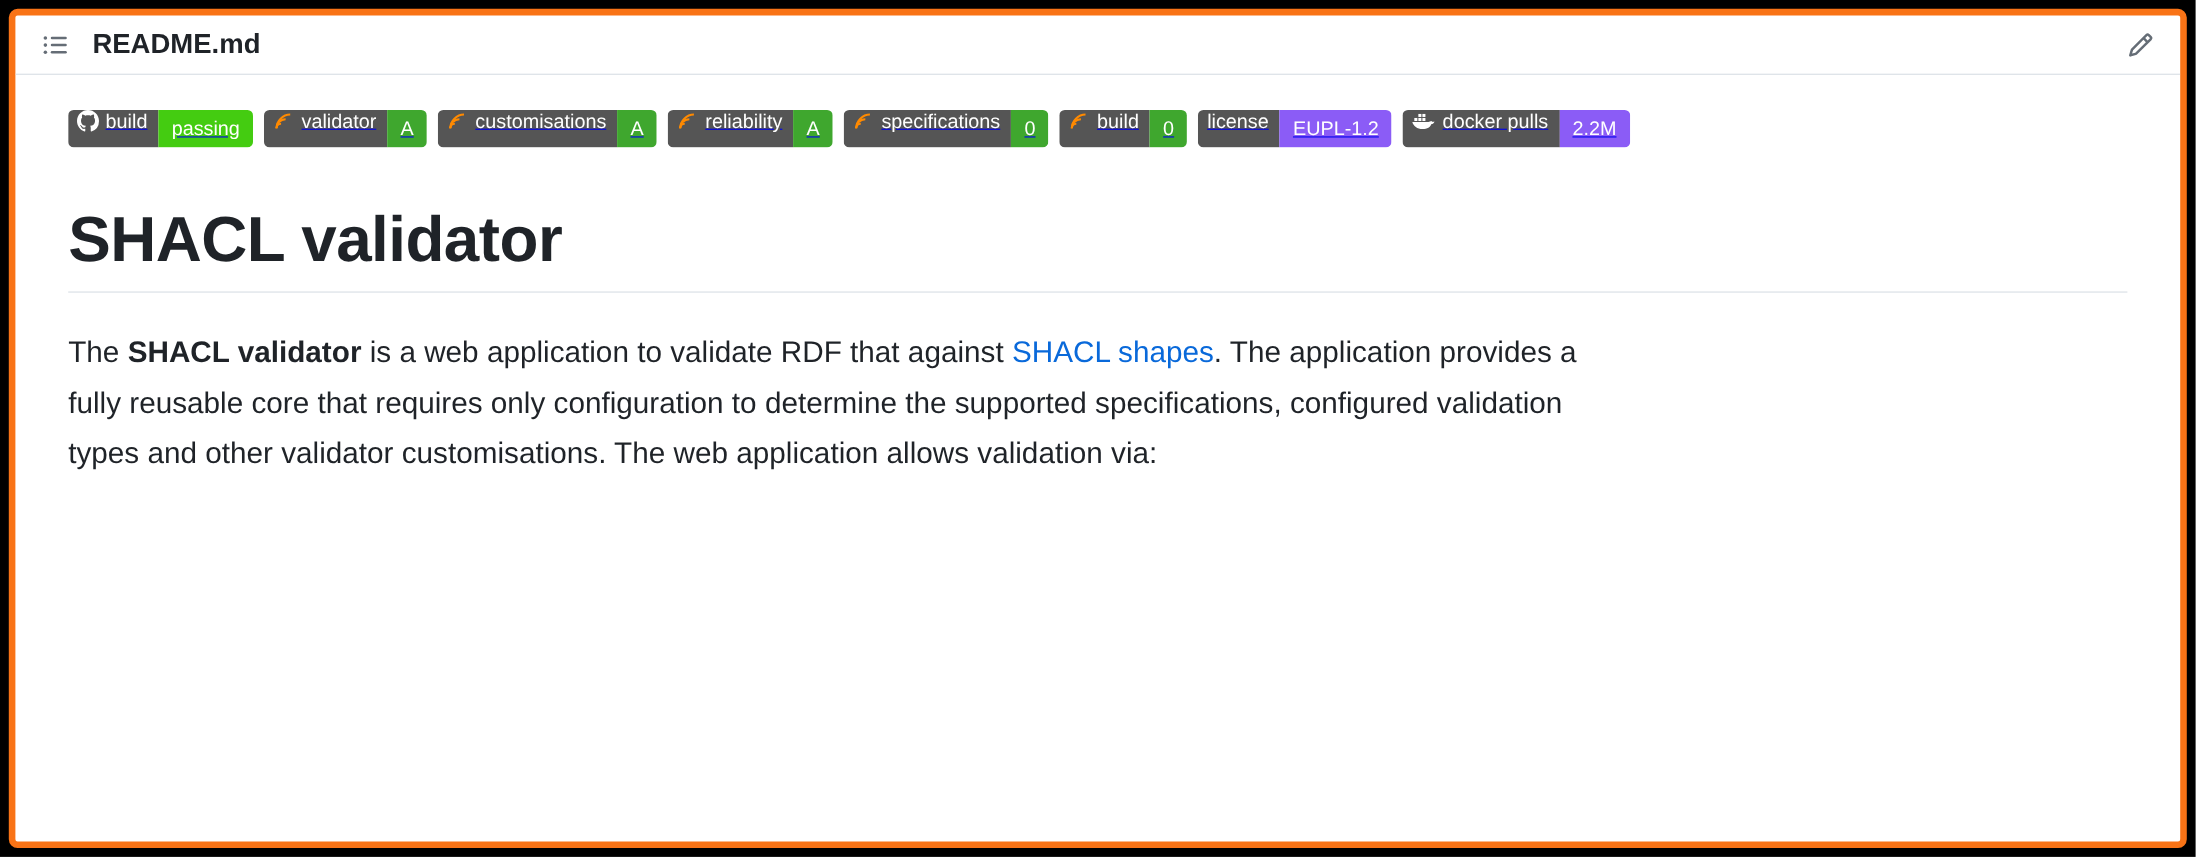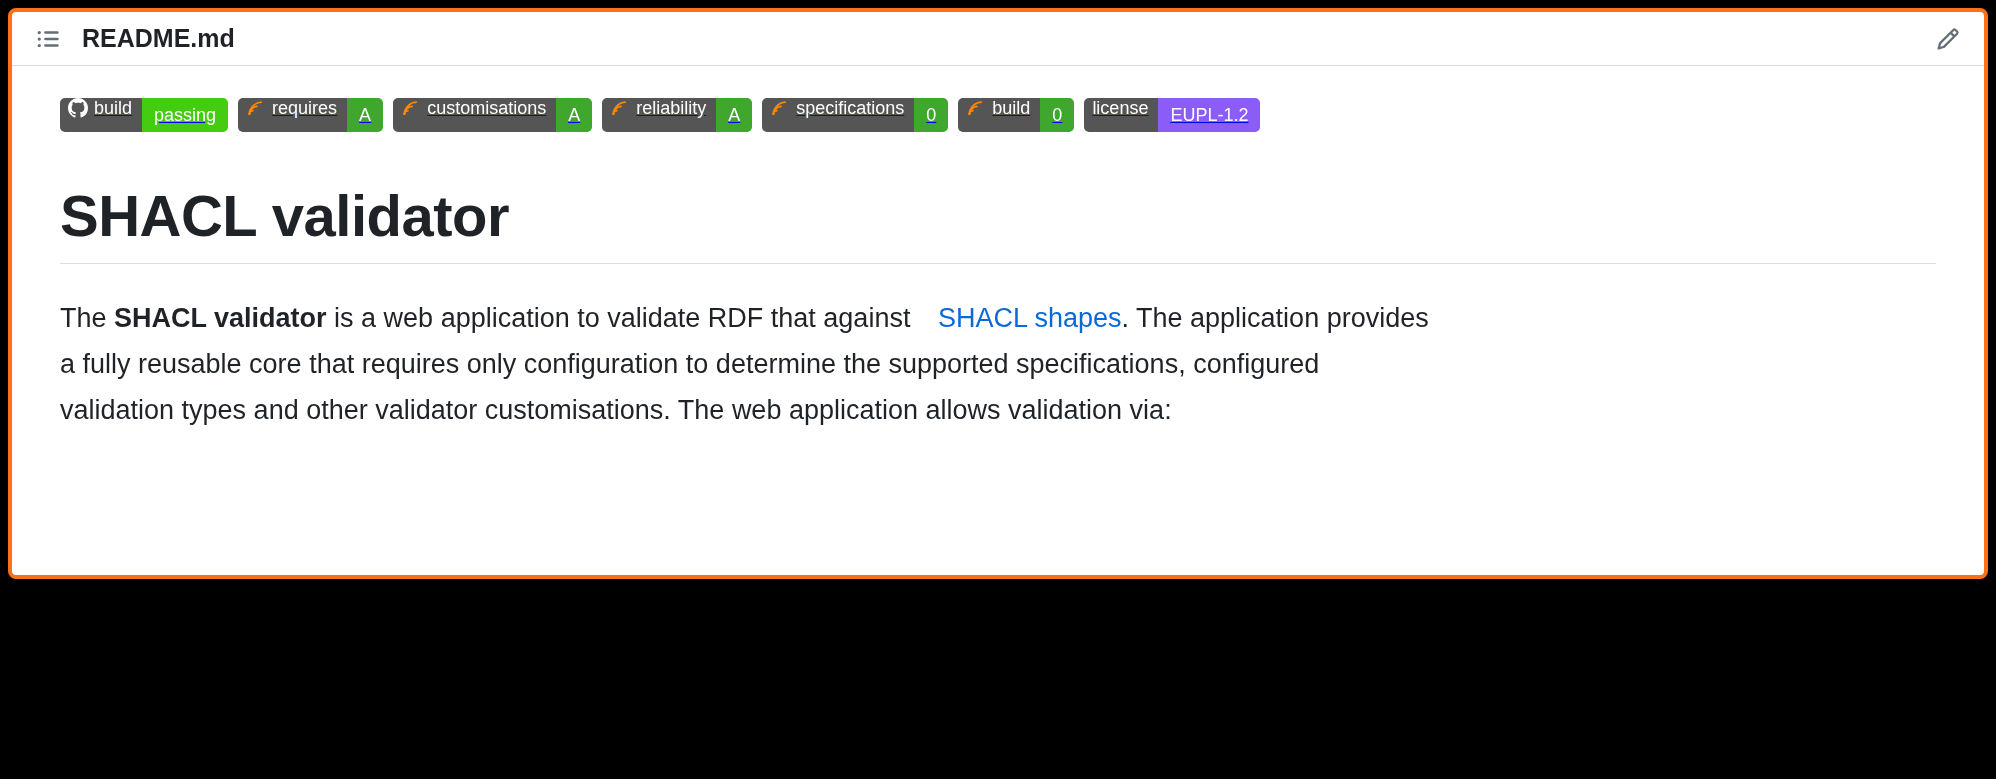--- a/index.html
+++ b/index.html
@@ -10,10 +10,10 @@
   }
   .readme-box {
     background: #fff;
-    border: 4px solid #f97316;
+    border: 6px solid #f97316;
     border-radius: 8px;
     width: 100%;
-    height: 571px;
+    height: 763px;
     overflow: hidden;
   }
   .readme-header {

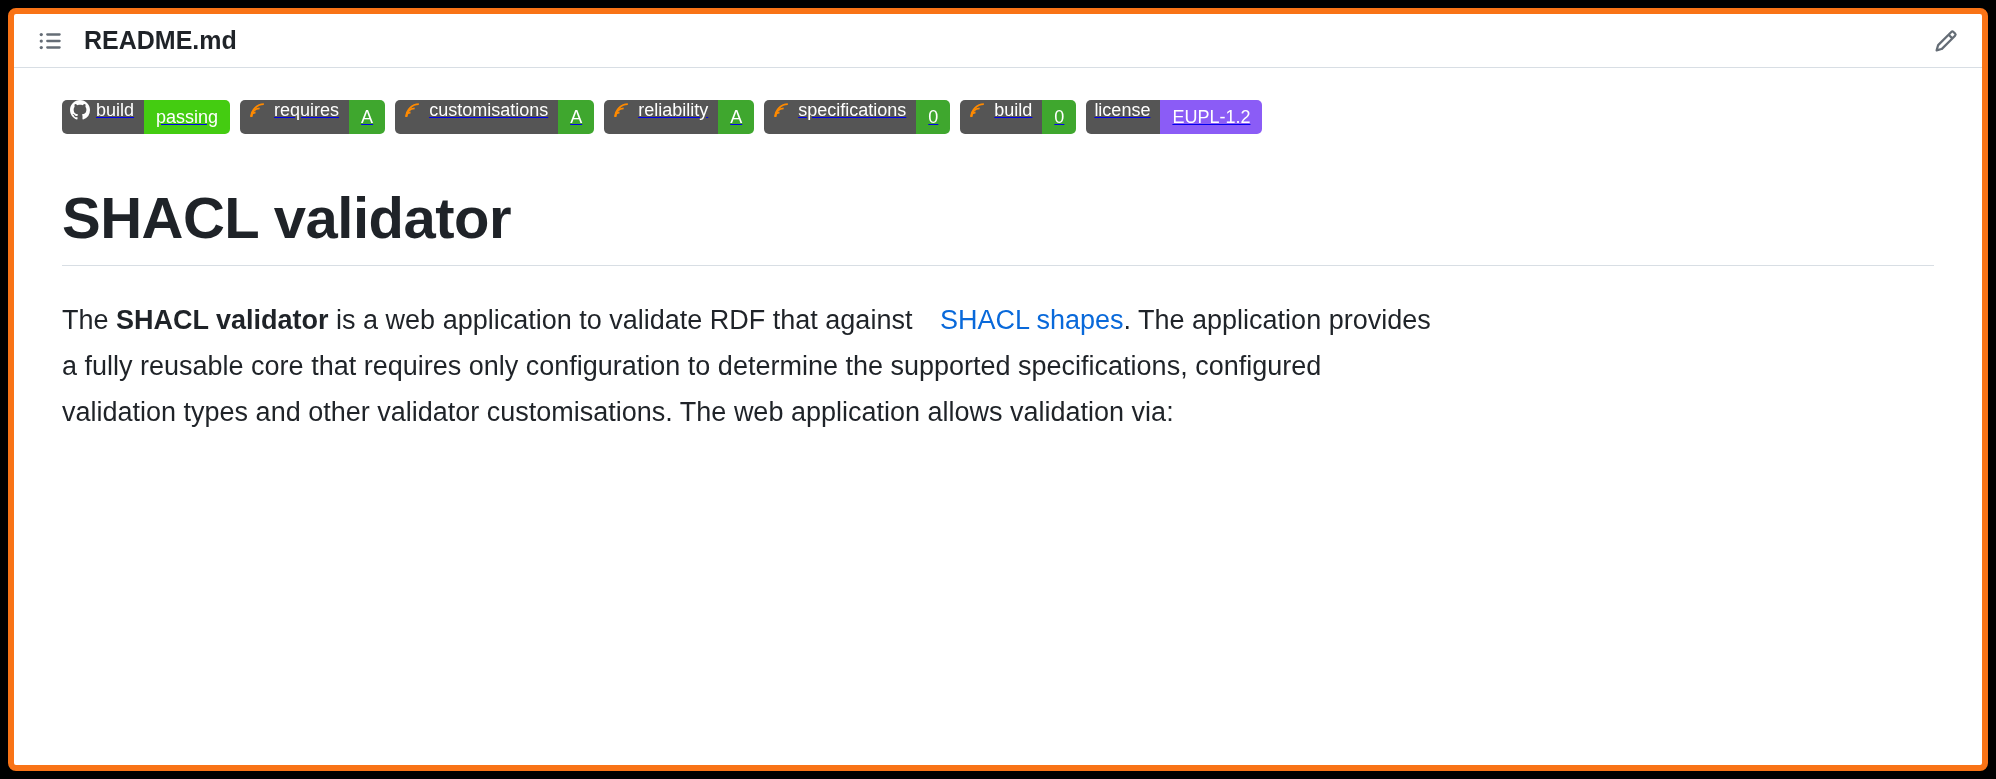--- a/index.html
+++ b/index.html
@@ -139,7 +139,7 @@
                 <path d="M4 20c0-2.5 2-5 5-5"></path>
               </svg>
             </span>
-            <span>requires</span>
+            <span>validator</span>
           </span>
           <span class="badge-right green-dark">A</span>
         </a>

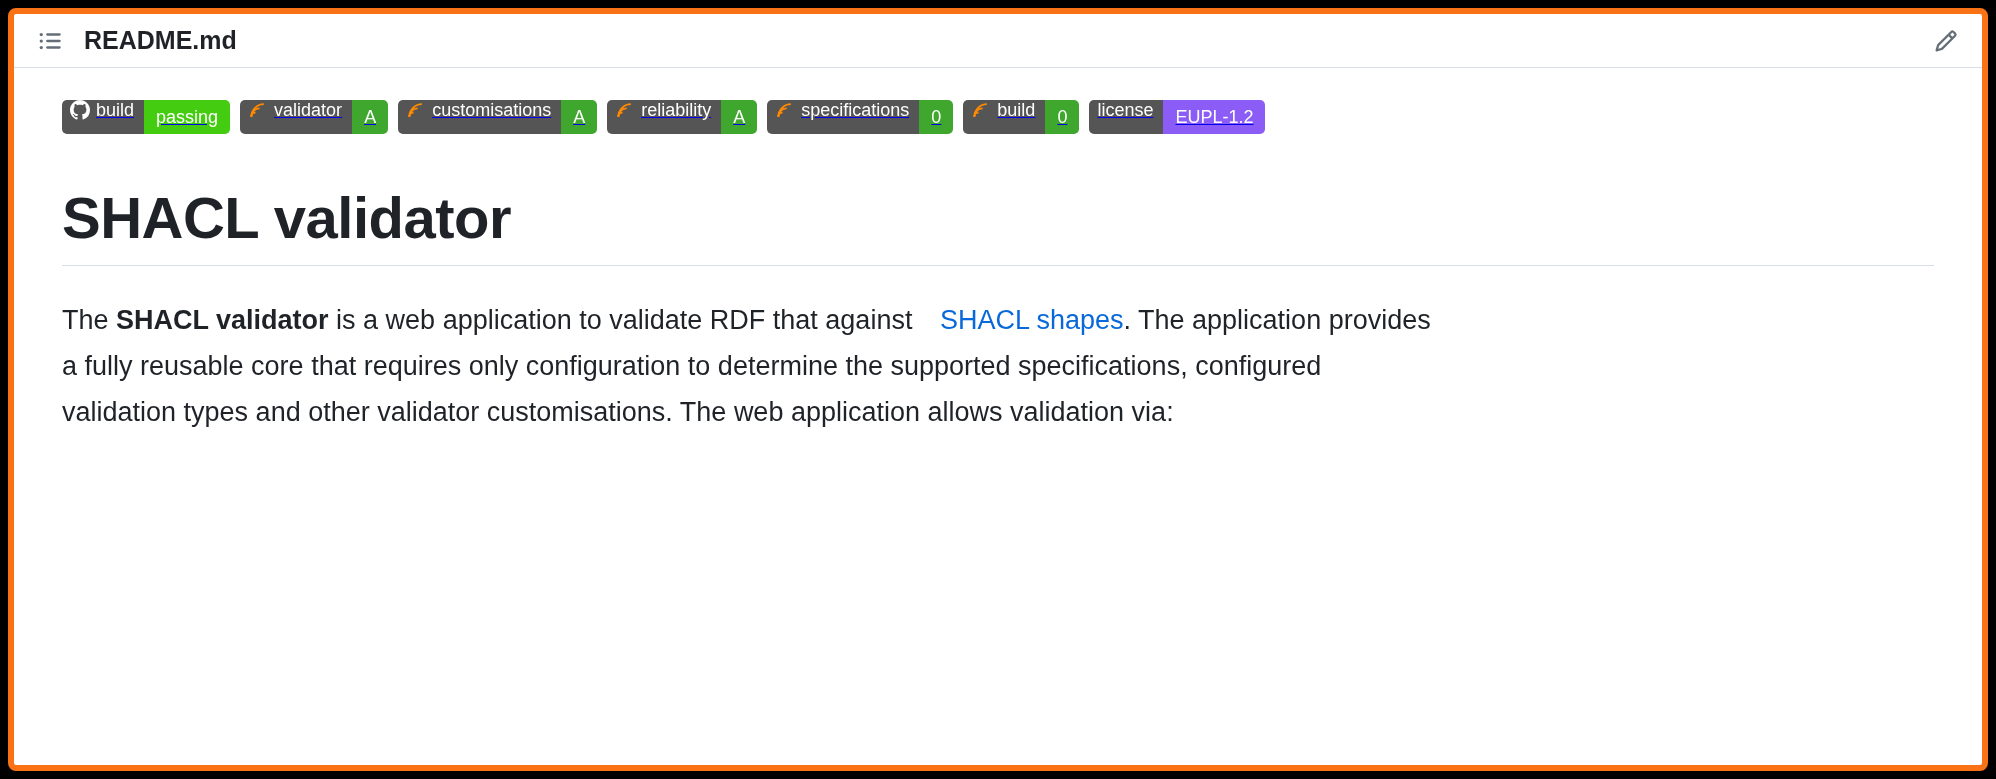--- a/index.html
+++ b/index.html
@@ -201,6 +201,22 @@
           </span>
           <span class="badge-right blue">EUPL-1.2</span>
         </a>
+        <a class="badge" href="#">
+          <span class="badge-left">
+            <span class="ico">
+              <svg width="22" height="20" viewBox="0 0 24 18" fill="#fff">
+                <rect x="3" y="6" width="3" height="3"></rect>
+                <rect x="7" y="6" width="3" height="3"></rect>
+                <rect x="11" y="6" width="3" height="3"></rect>
+                <rect x="7" y="2" width="3" height="3"></rect>
+                <rect x="11" y="2" width="3" height="3"></rect>
+                <path d="M1 10h16c1 0 2-1 3-1 .5 1 2 1 3 .5-.5 2-2 2.5-3 2.5-1 3-4 5-9 5-5 0-9-3-10-7z"></path>
+              </svg>
+            </span>
+            <span>docker pulls</span>
+          </span>
+          <span class="badge-right blue">2.2M</span>
+        </a>
       </div>
 
     <h1 class="title">SHACL validator</h1>

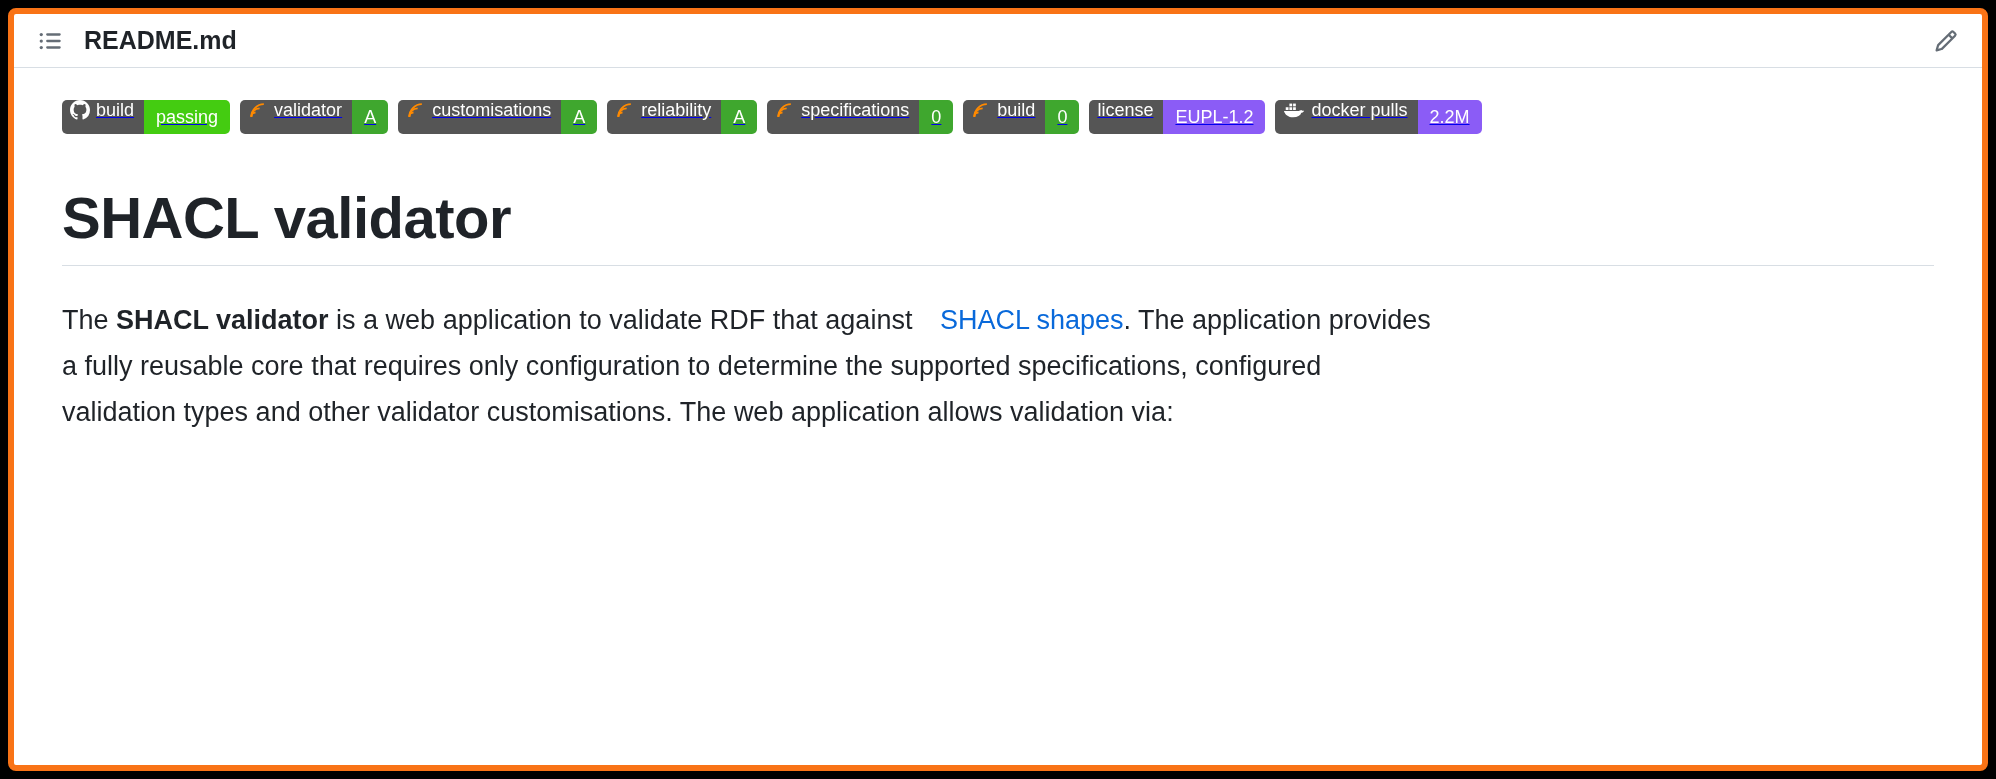--- a/index.html
+++ b/index.html
@@ -89,7 +89,7 @@
     max-width: 1380px;
   }
   p.intro strong { font-weight: 600; }
-  p.intro a { color: #0969da; text-decoration: none; margin-left: 20px; }
+  p.intro a { color: #0969da; text-decoration: none; }
 </style>
 </head>
 <body>

